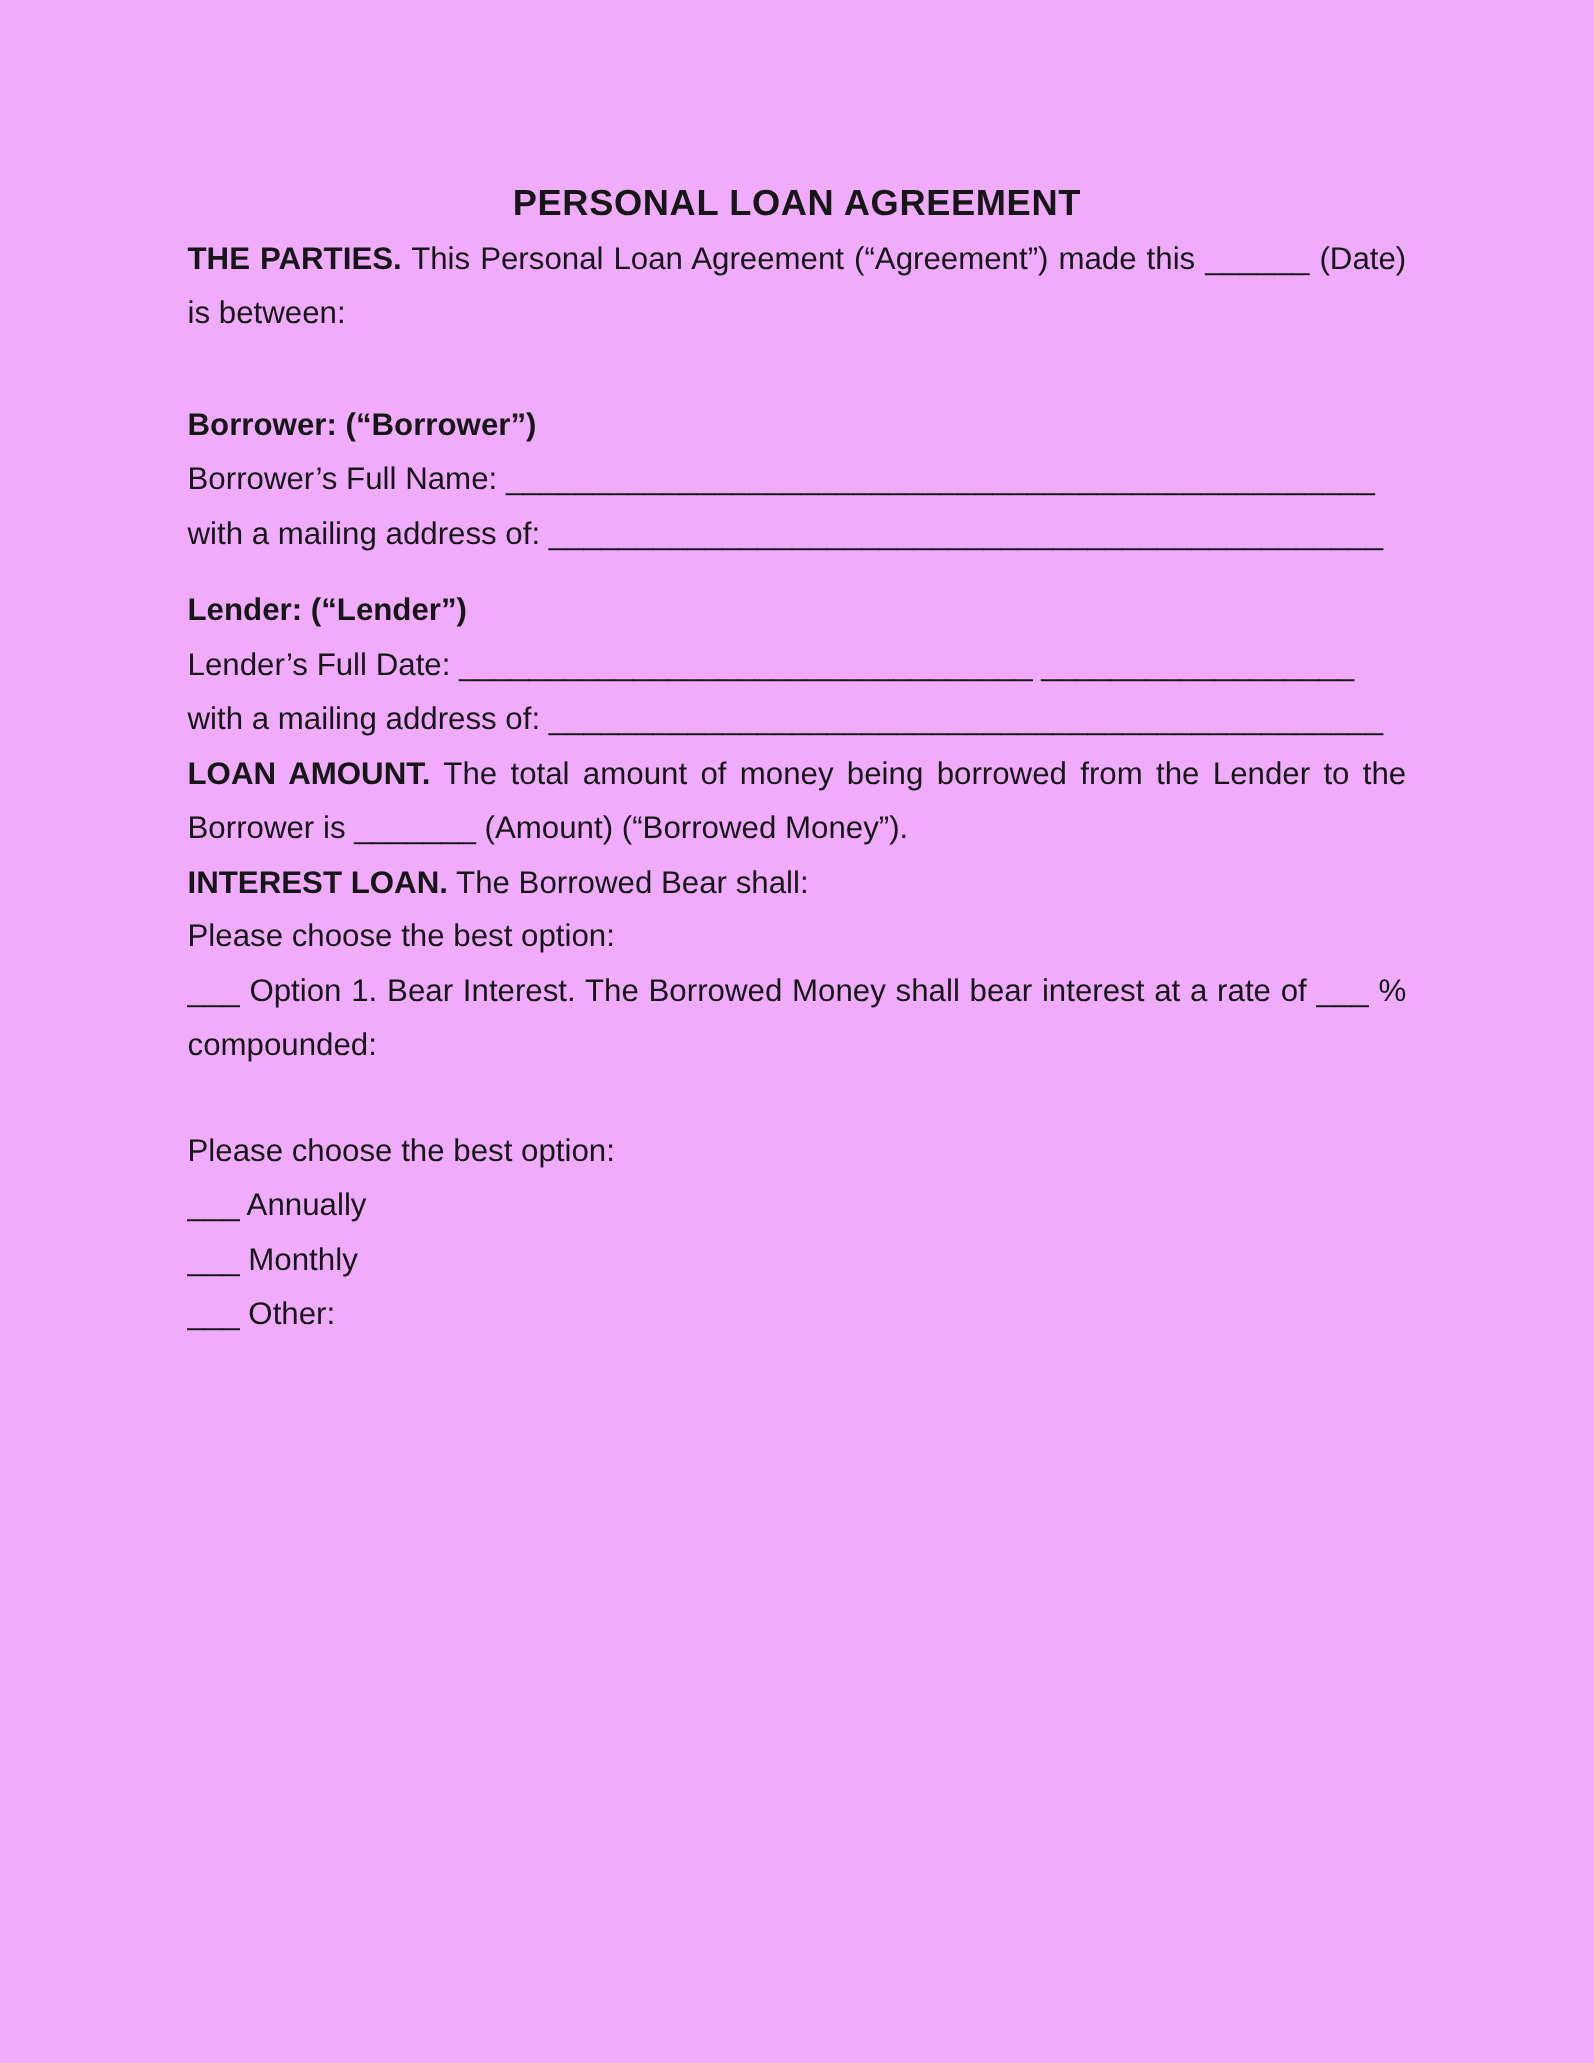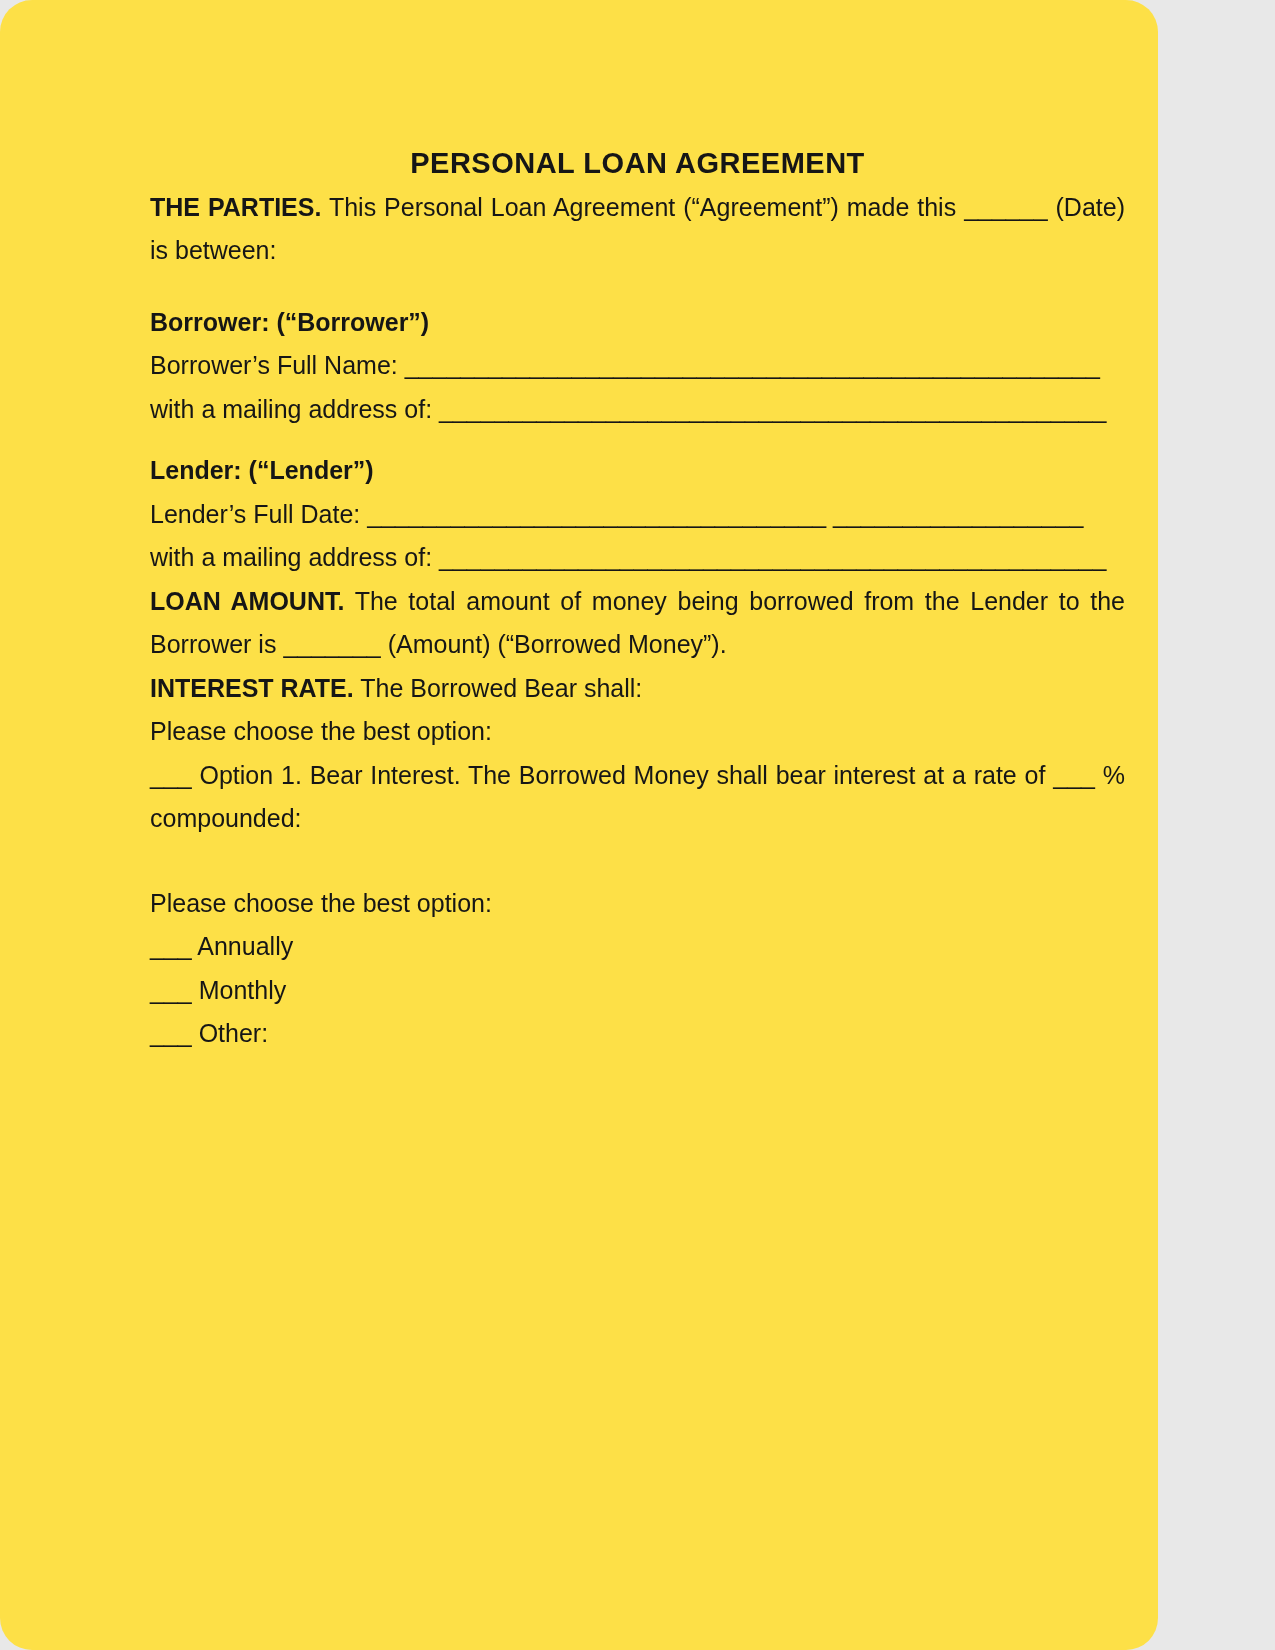--- a/index.html
+++ b/index.html
@@ -5,13 +5,12 @@
   html, body { margin: 0; padding: 0; background: #e8e8e8; }
   .page {
     position: relative;
-    width: 1158px;
+    width: 1275px;
     height: 1650px;
-    background: #fde047;
+    background: #f0abfc;
     overflow: hidden;
     font-family: "Liberation Sans", "DejaVu Sans", sans-serif;
     color: #161616;
-    border-radius: 32px;
   }
   .doc {
     width: 975px;

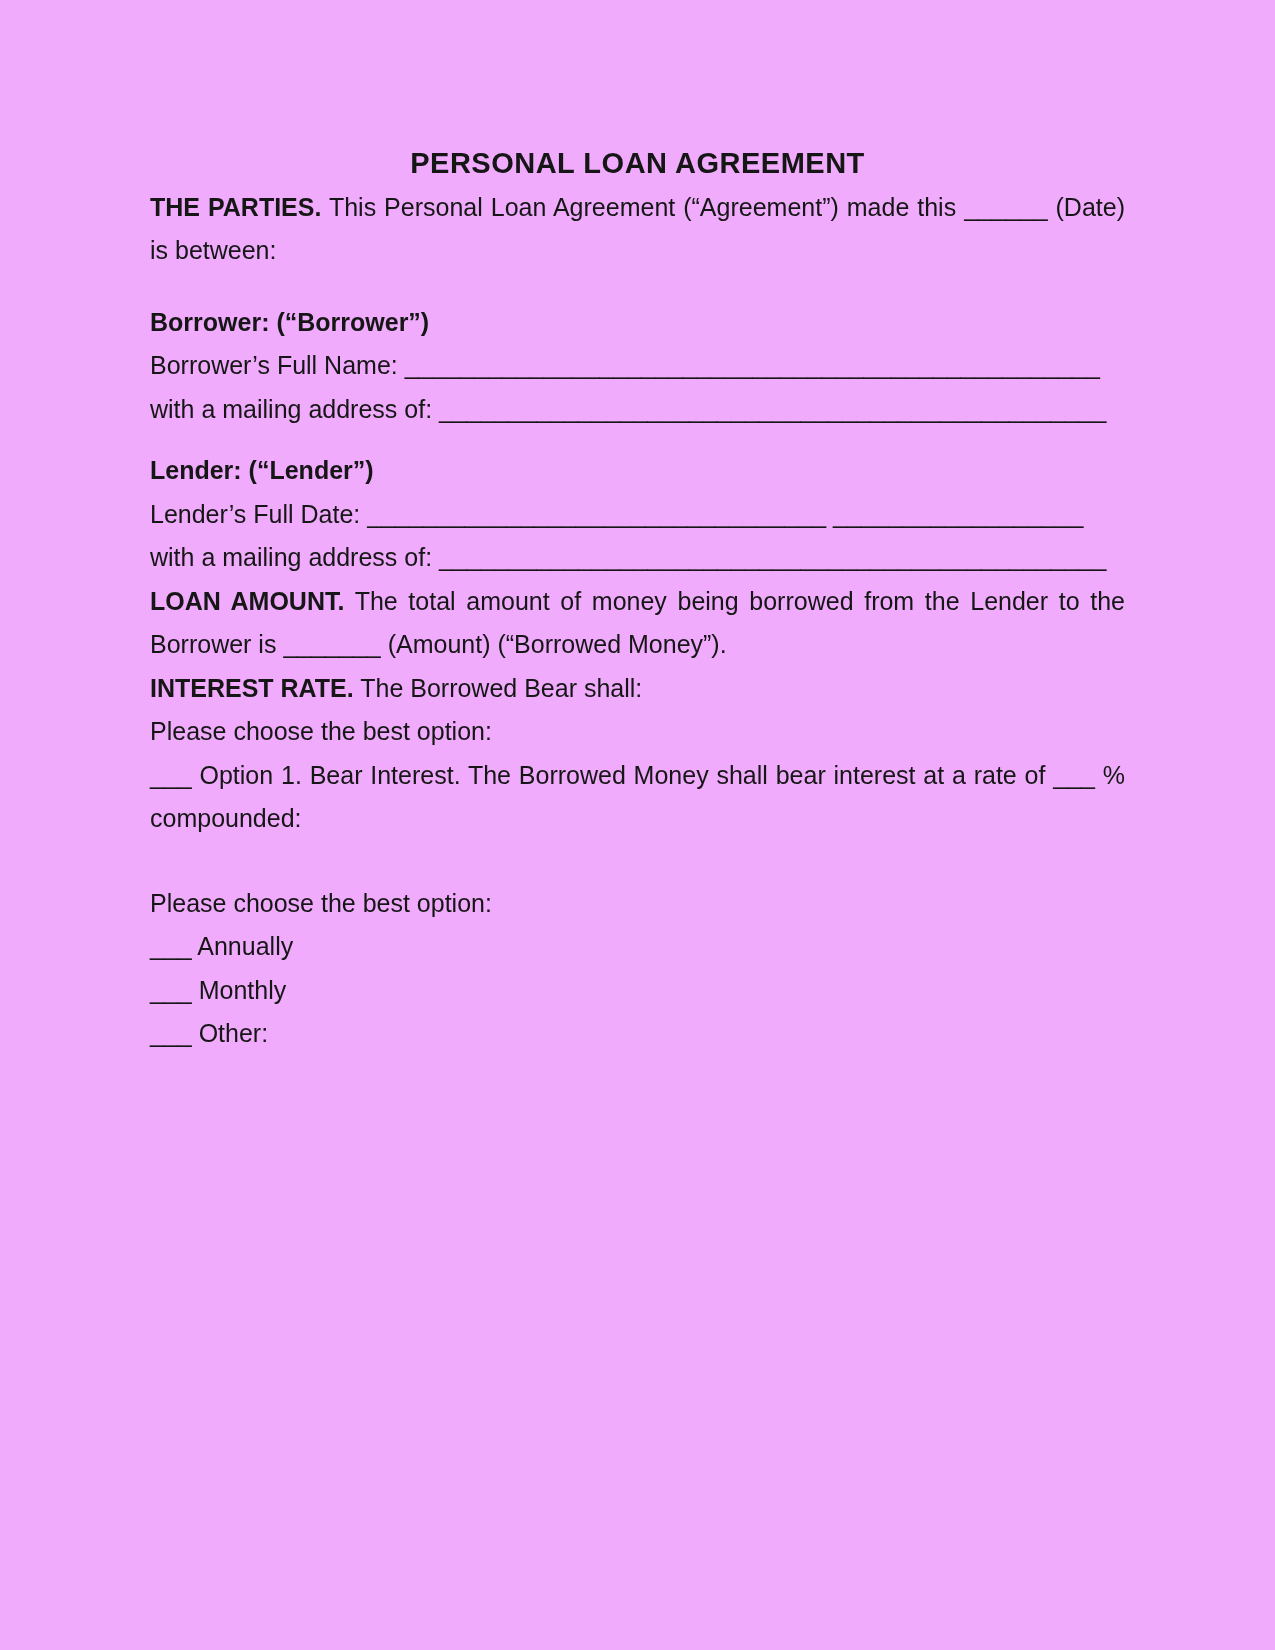--- a/index.html
+++ b/index.html
@@ -31,7 +31,7 @@
   .justify { text-align: justify; }
   .blank { white-space: nowrap; letter-spacing: 0; }
   .mt-p1      { margin-top: 50px; }
-  .mt-borrower{ margin-top: 28px; }
+  .mt-borrower{ margin-top: 46px; }
   .mt-agrees  { margin-top: 44px; }
   .mt-lender  { margin-top: 18px; }
   .mt-loan    { margin-top: 44px; }

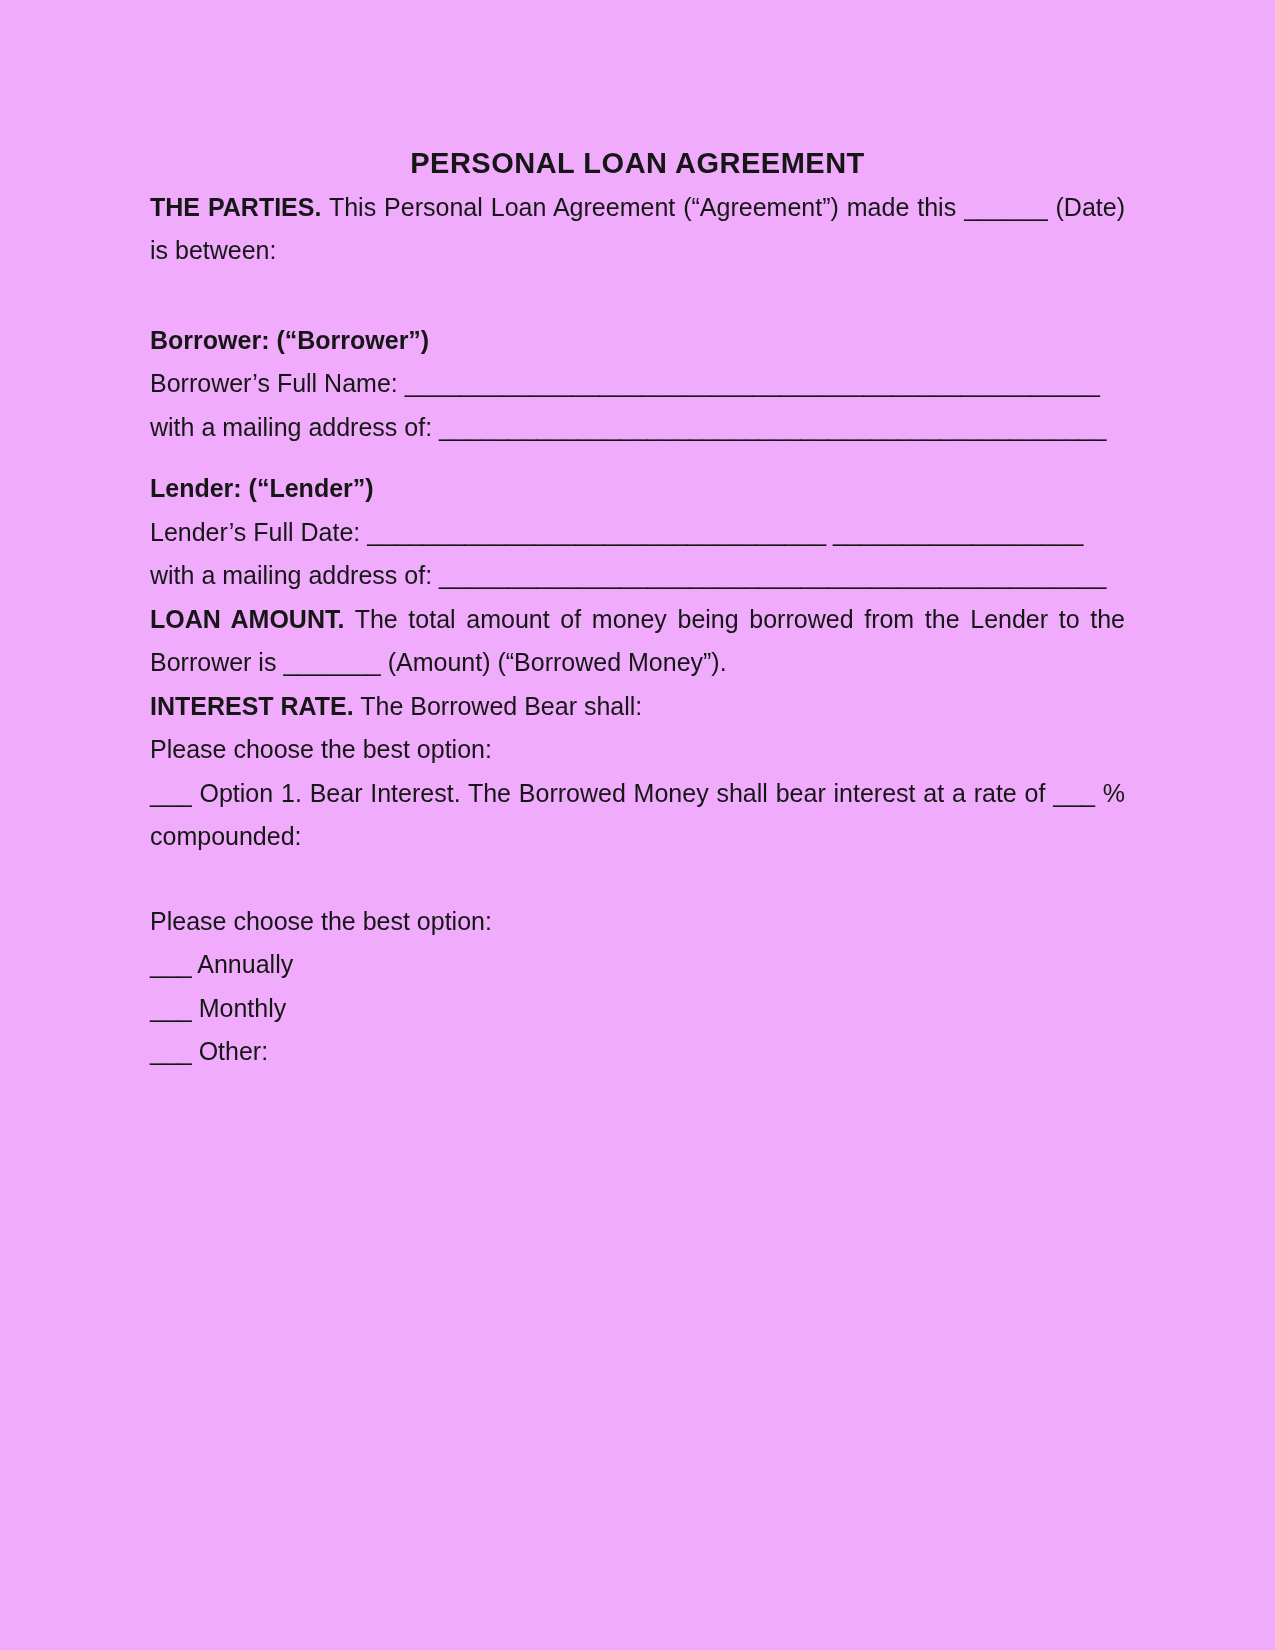--- a/index.html
+++ b/index.html
@@ -66,7 +66,7 @@
 
     <p class="justify mt-loan"><span class="b">LOAN AMOUNT.</span><span> The total amount of money being borrowed from the Lender to the Borrower is </span><span class="blank">_______</span><span> (Amount) (“Borrowed Money”).</span></p>
 
-    <p class="mt-interest"><span class="b">INTEREST RATE.</span><span> The Borrowed Bear shall:</span></p>
+    <p class="mt-interest"><span class="b">INTEREST LOAN.</span><span> The Borrowed Bear shall:</span></p>
 
     <p class="mt-choose1">Please choose the best option:</p>
 

